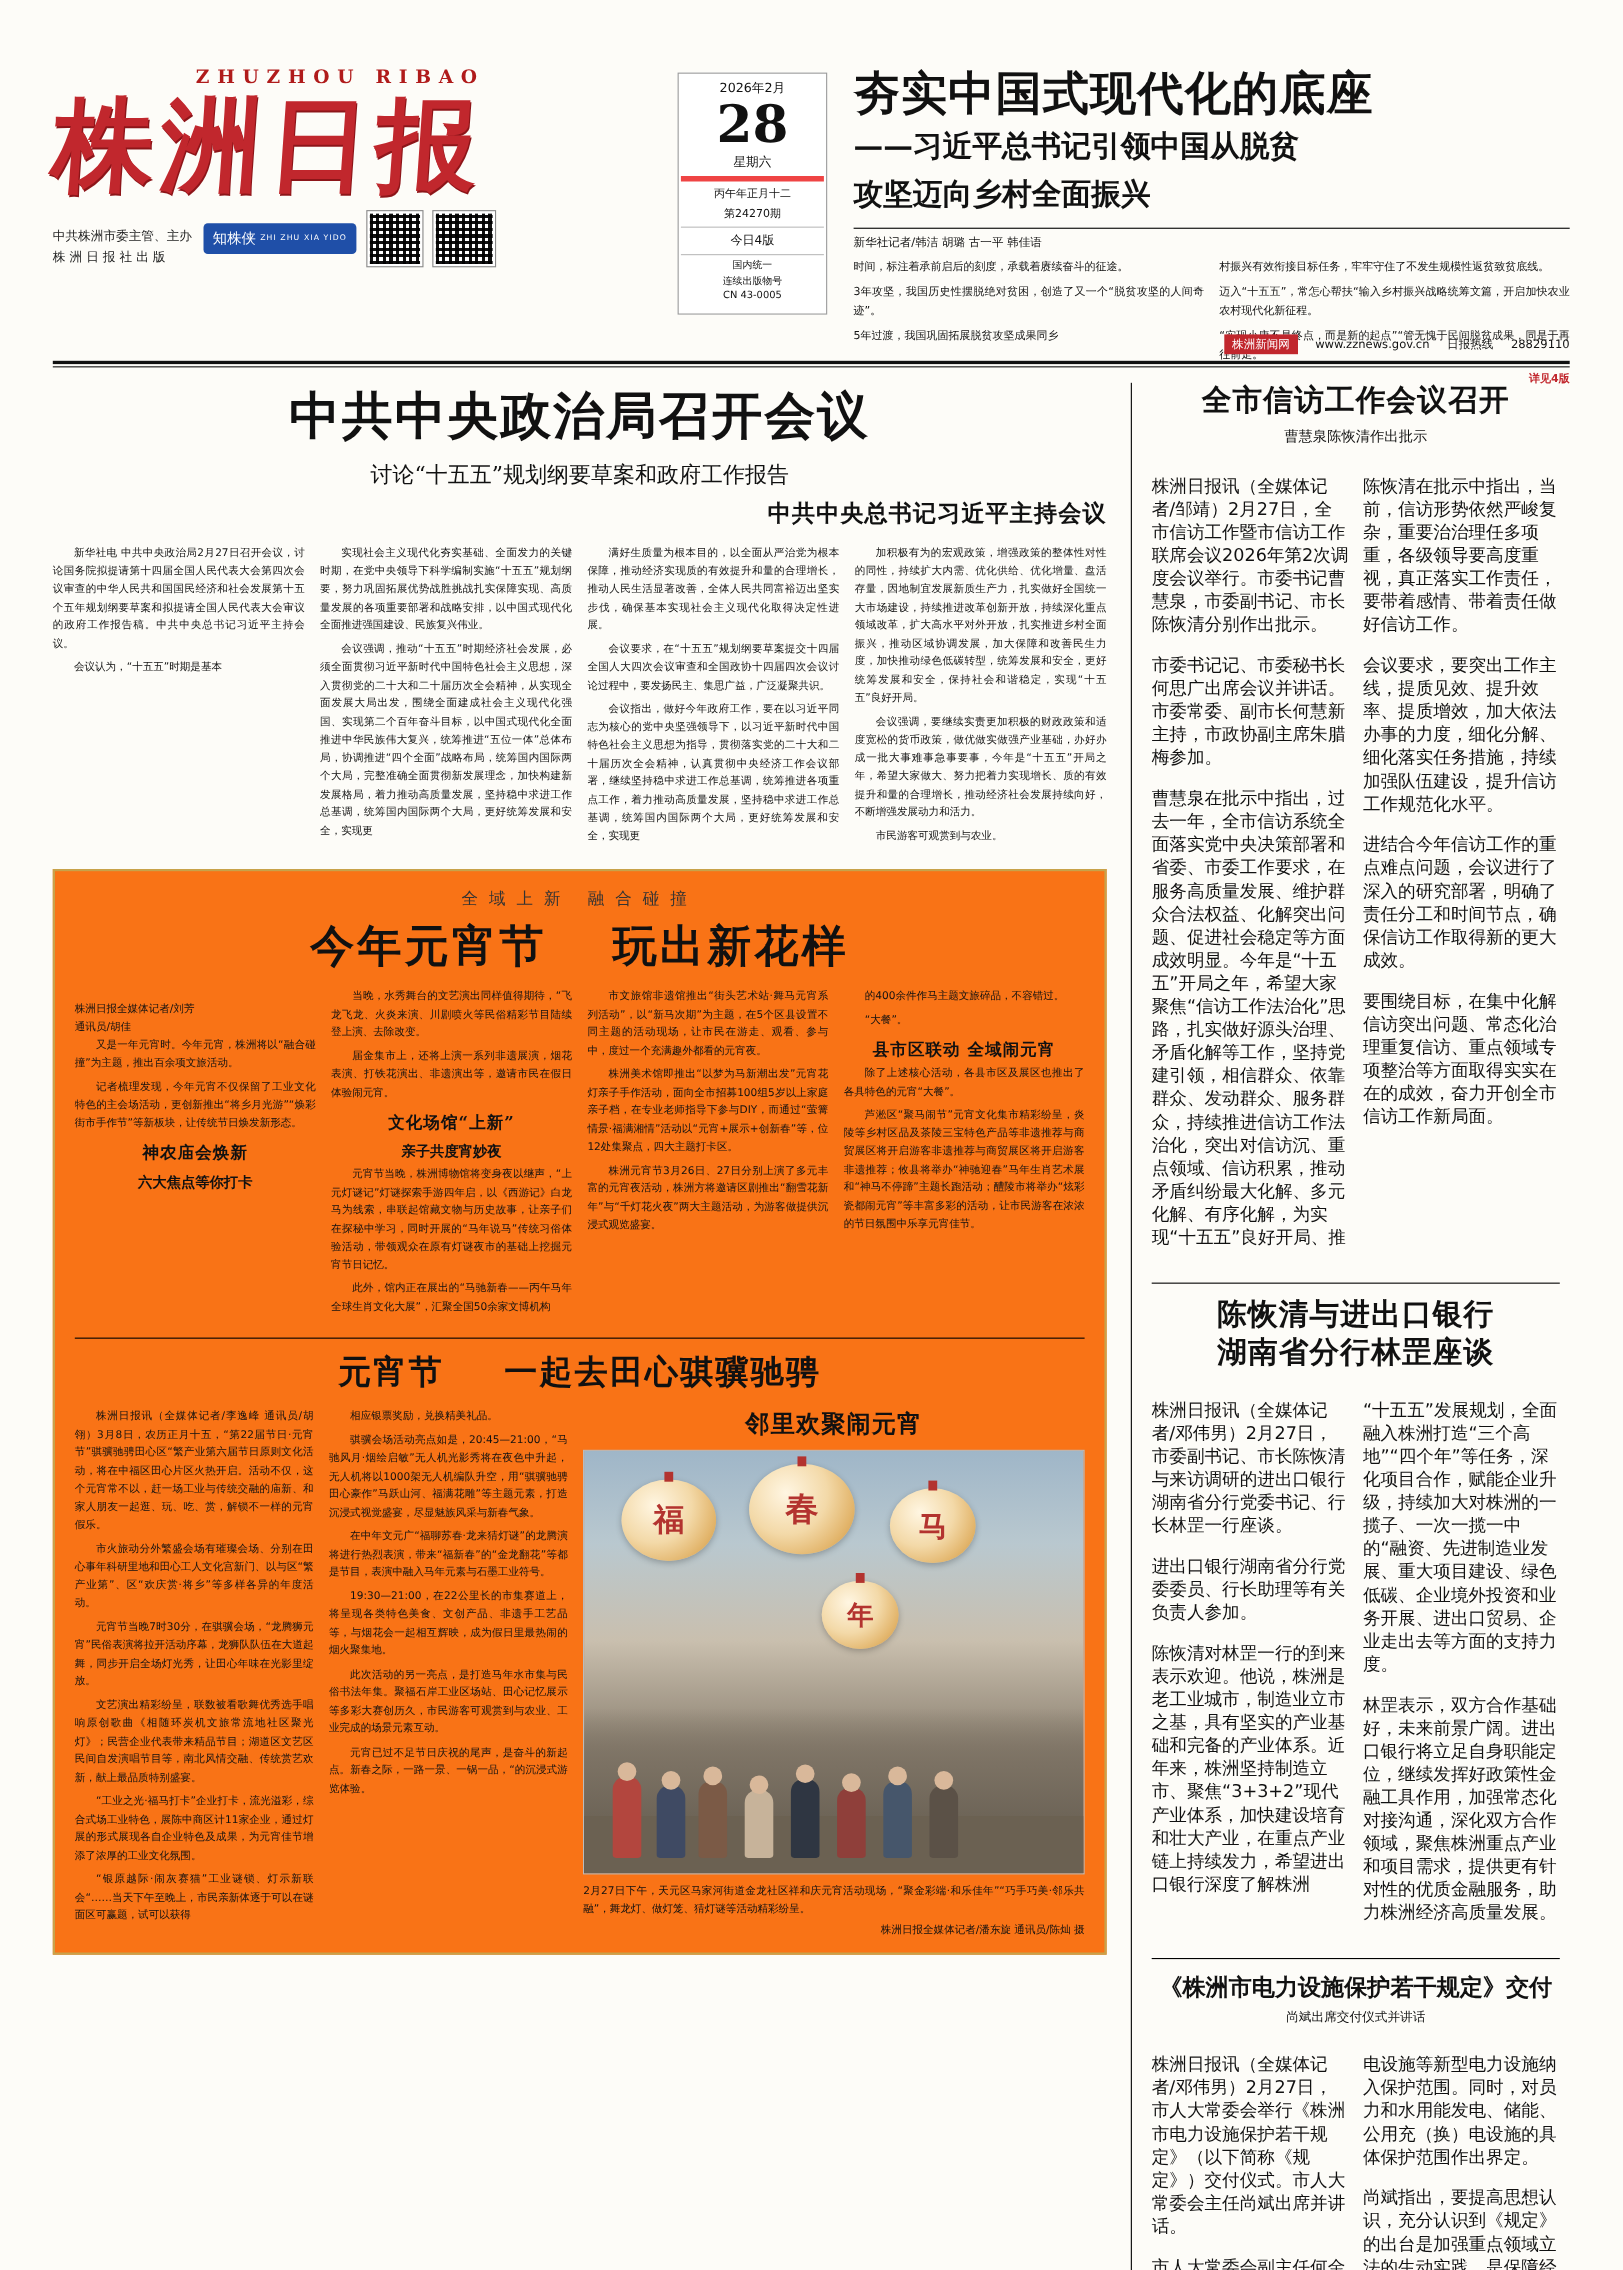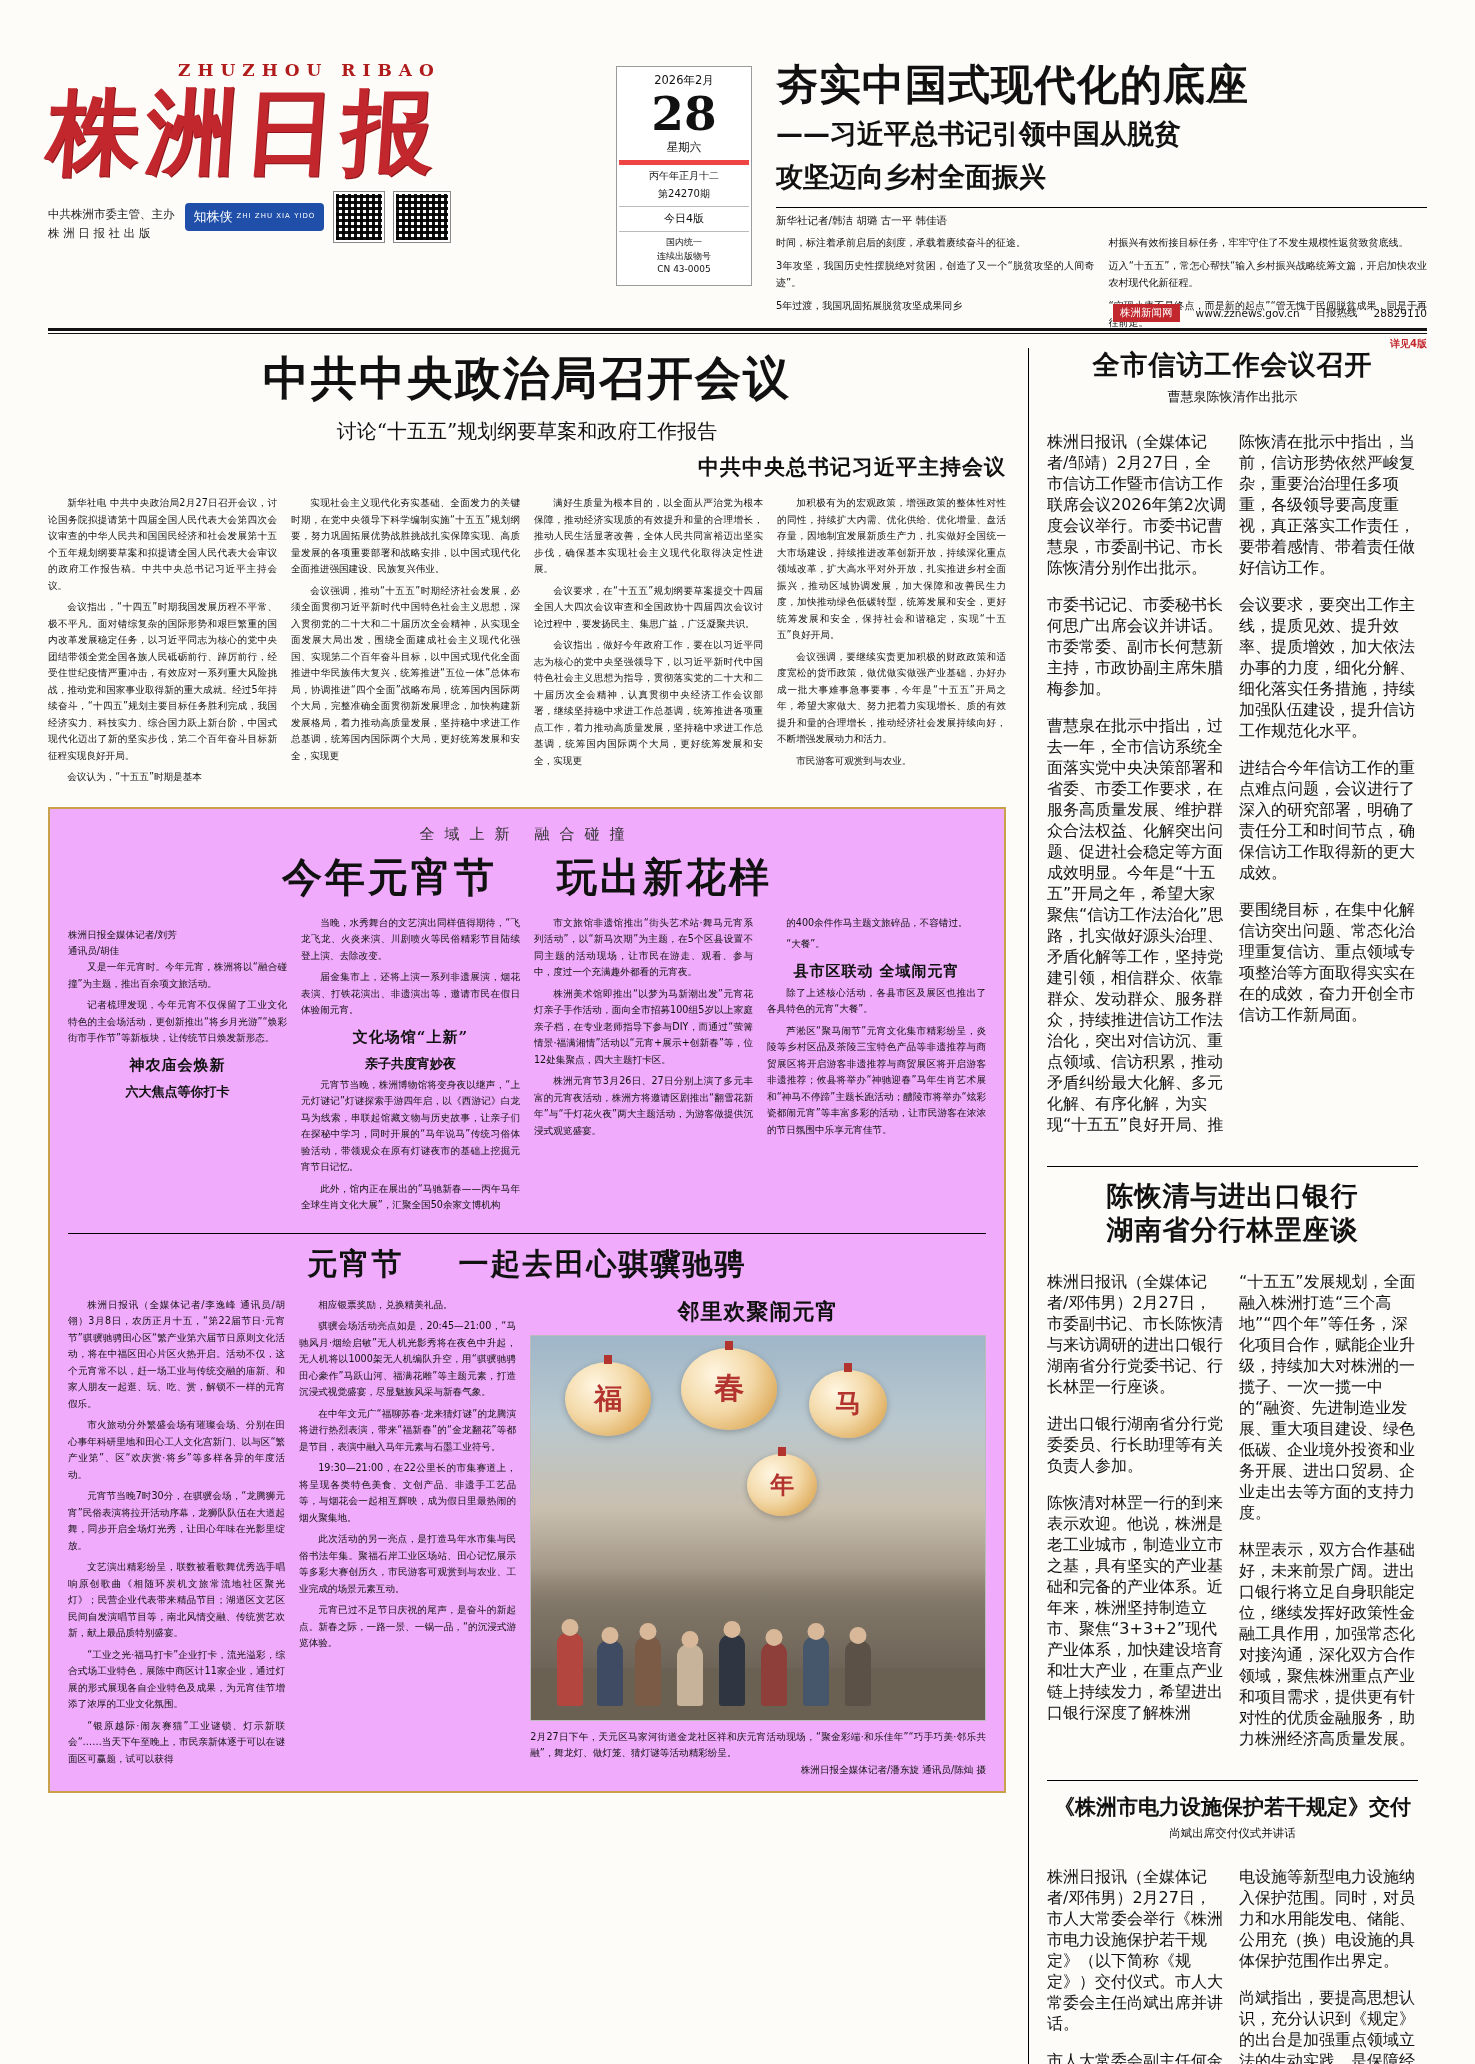--- a/index.html
+++ b/index.html
@@ -192,7 +192,6 @@
       <div class="cols5">
         <div class="c">
           <p>新华社电  中共中央政治局2月27日召开会议，讨论国务院拟提请第十四届全国人民代表大会第四次会议审查的中华人民共和国国民经济和社会发展第十五个五年规划纲要草案和拟提请全国人民代表大会审议的政府工作报告稿。中共中央总书记习近平主持会议。</p>
-          <p>会议指出，“十四五”时期我国发展历程不平常、极不平凡。面对错综复杂的国际形势和艰巨繁重的国内改革发展稳定任务，以习近平同志为核心的党中央团结带领全党全国各族人民砥砺前行、踔厉前行，经受住世纪疫情严重冲击，有效应对一系列重大风险挑战，推动党和国家事业取得新的重大成就。经过5年持续奋斗，“十四五”规划主要目标任务胜利完成，我国经济实力、科技实力、综合国力跃上新台阶，中国式现代化迈出了新的坚实步伐，第二个百年奋斗目标新征程实现良好开局。</p>
           <p>会议认为，“十五五”时期是基本</p>
         </div>
         <div class="c">

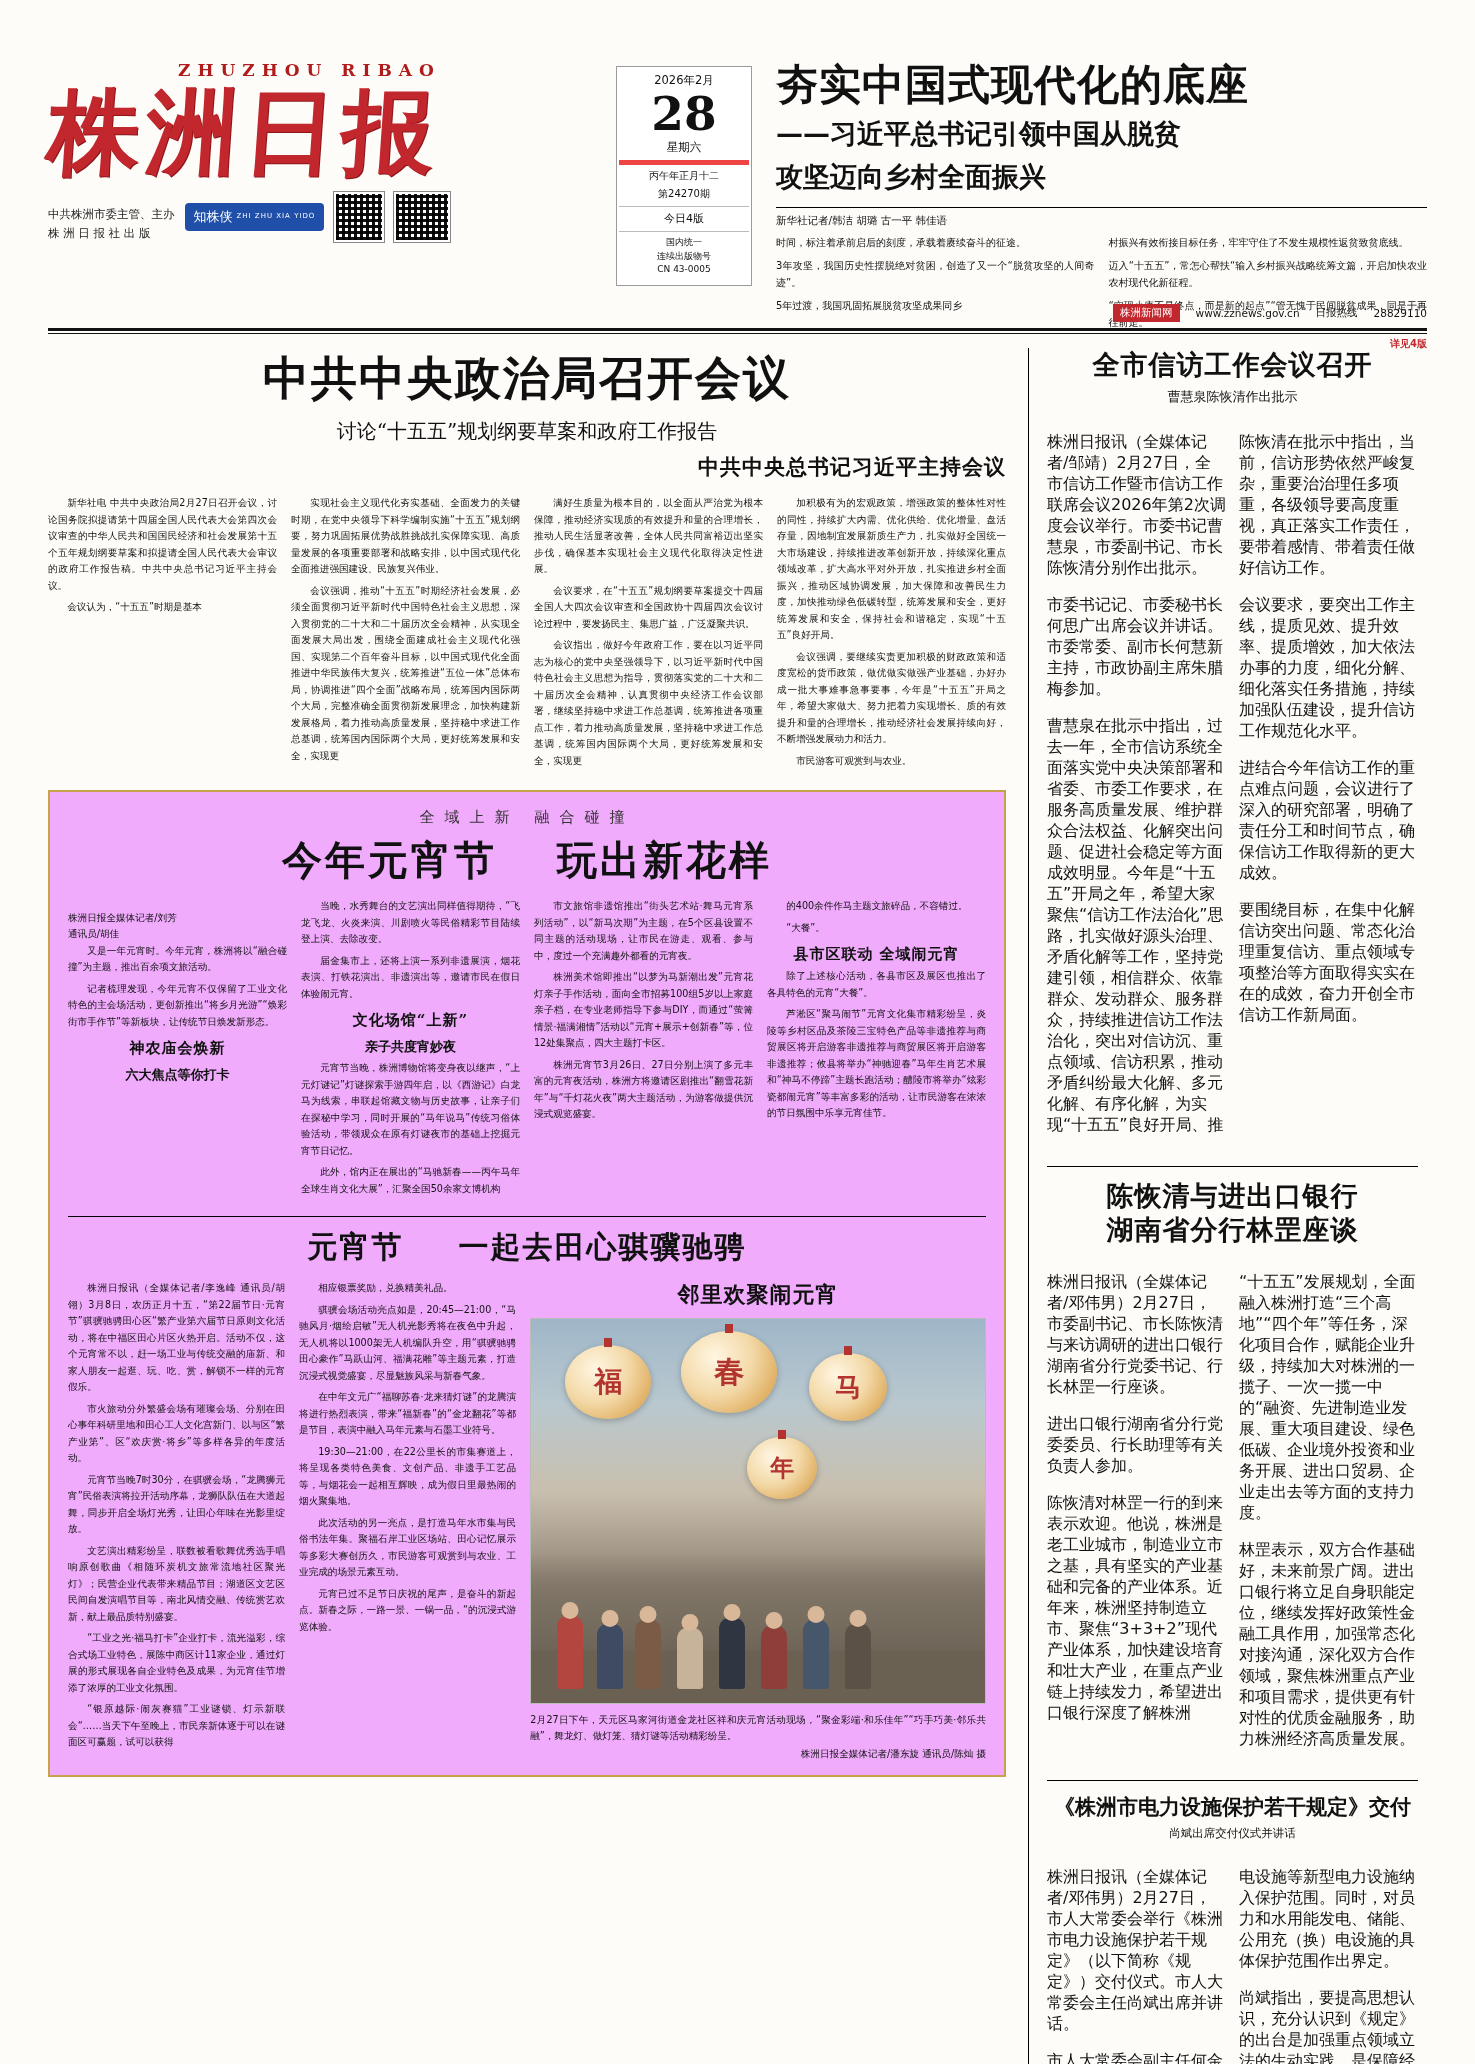--- a/index.html
+++ b/index.html
@@ -84,7 +84,7 @@
   .r-deck-sm{font-size:11.5px;text-align:center;margin-top:5px;}
 
   
-  .featurebox{border:2px solid #c8a24a;margin-top:16px;padding:16px 18px 14px;box-sizing:border-box;background:#f0abfc;}
+  .featurebox{border:2px solid #c8a24a;margin-top:16px;padding:16px 18px 14px;box-sizing:border-box;background:#f97316;}
   .f-kicker{text-align:center;font-size:15px;letter-spacing:10px;color:#333;}
   .f-title{font-family:"DejaVu Serif","Liberation Serif",serif;font-size:40px;font-weight:bold;text-align:center;letter-spacing:3px;margin-top:6px;}
   .f-by{font-size:9.6px;line-height:1.7;margin-top:12px;}

